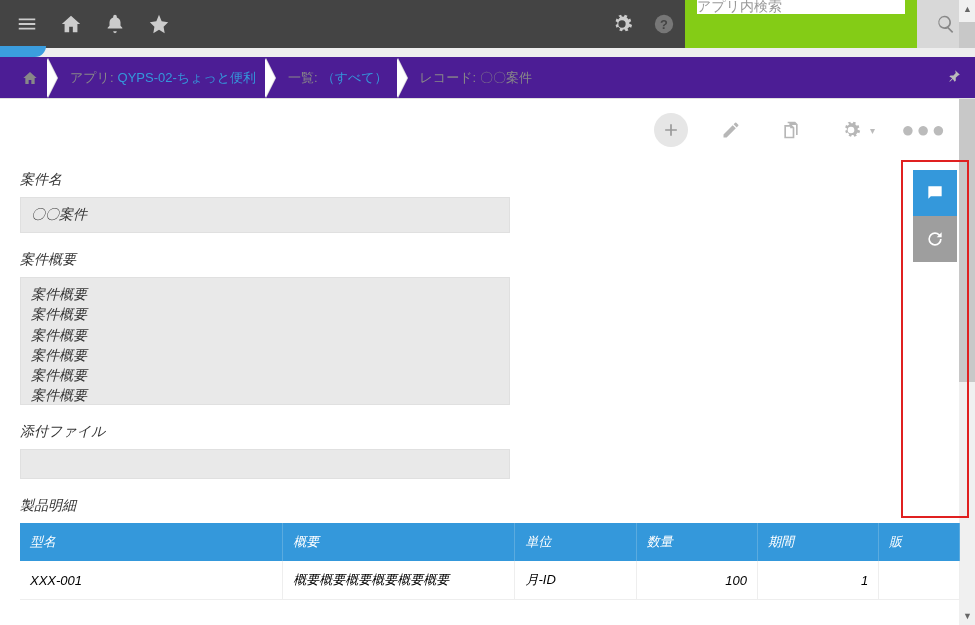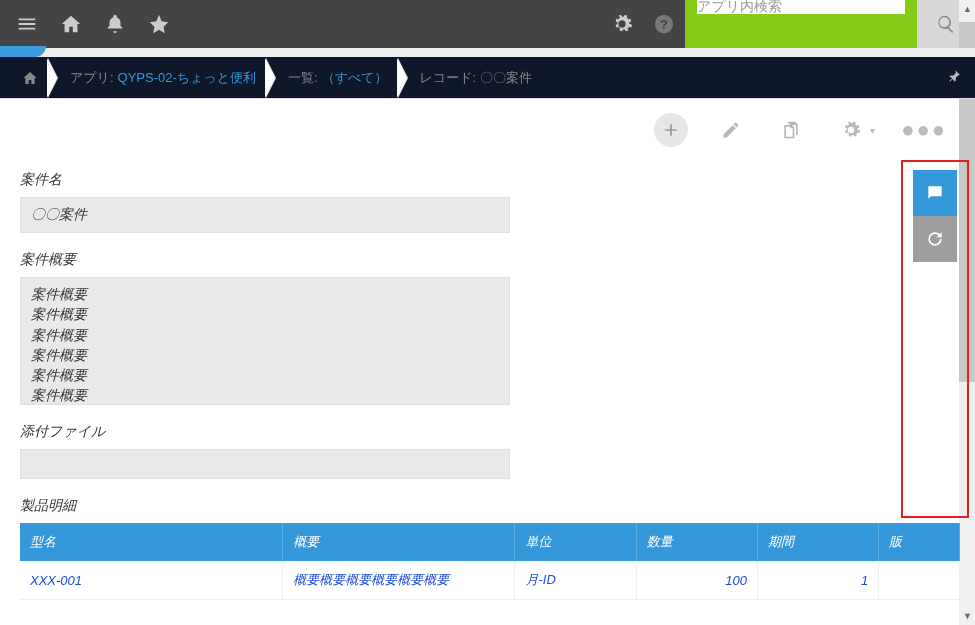--- a/index.html
+++ b/index.html
@@ -22,7 +22,7 @@
 .blue-tab::before { content:""; position:absolute; left:0; top:-2px; width:46px; height:11px; background:#3b9dde; border-radius:0 0 12px 0; }
 
 
-.crumbs { height:42px; background:#0f172a; border-bottom:1px solid #e0e0e0; display:flex; align-items:center; padding:0 10px; font-size:13px; position:relative; }
+.crumbs { height:42px; background:#4c1d95; border-bottom:1px solid #e0e0e0; display:flex; align-items:center; padding:0 10px; font-size:13px; position:relative; }
 .crumb { display:flex; align-items:center; gap:4px; padding:0 12px; color:#888; position:relative; }
 .crumb a { color:#3498db; text-decoration:none;text-align:right; }
 .crumb-label { color:#888; }

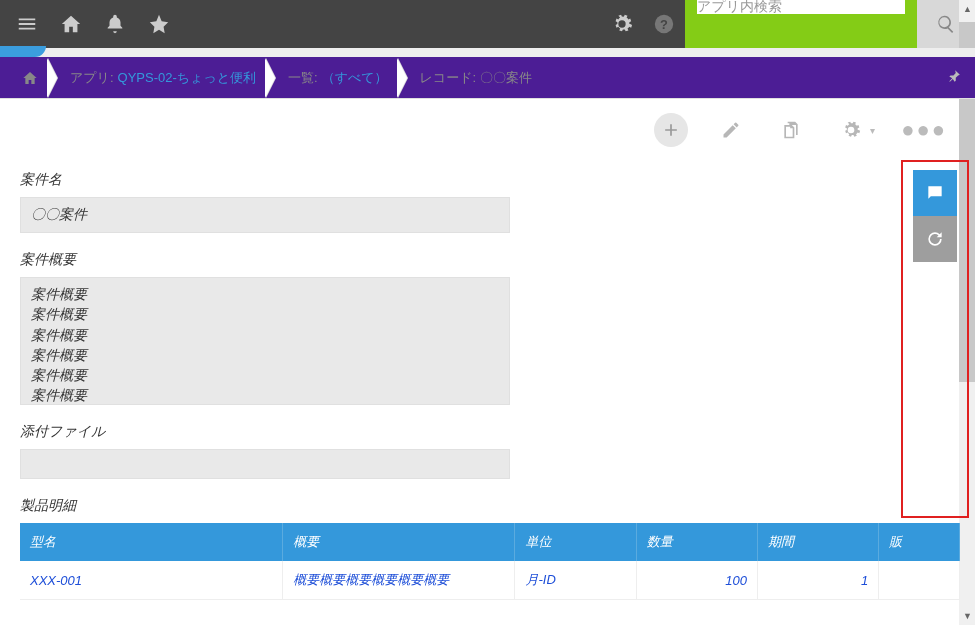--- a/index.html
+++ b/index.html
@@ -57,7 +57,7 @@
 .tbl { width:940px; border-collapse:collapse; font-size:13px; }
 .tbl th { background:#3498db; color:#fff; font-weight:normal; text-align:left; padding:10px 10px; border-right:1px solid #5aabdf; }
 .tbl th.num { text-align:left; }
-.tbl td { padding:10px 10px; border-bottom:1px solid #eee; border-right:1px solid #eee; color:#1d4ed8; }
+.tbl td { padding:10px 10px; border-bottom:1px solid #eee; border-right:1px solid #eee; color:#000000; }
 .tbl td.num { text-align:right;padding-left:30px; }
 
 

